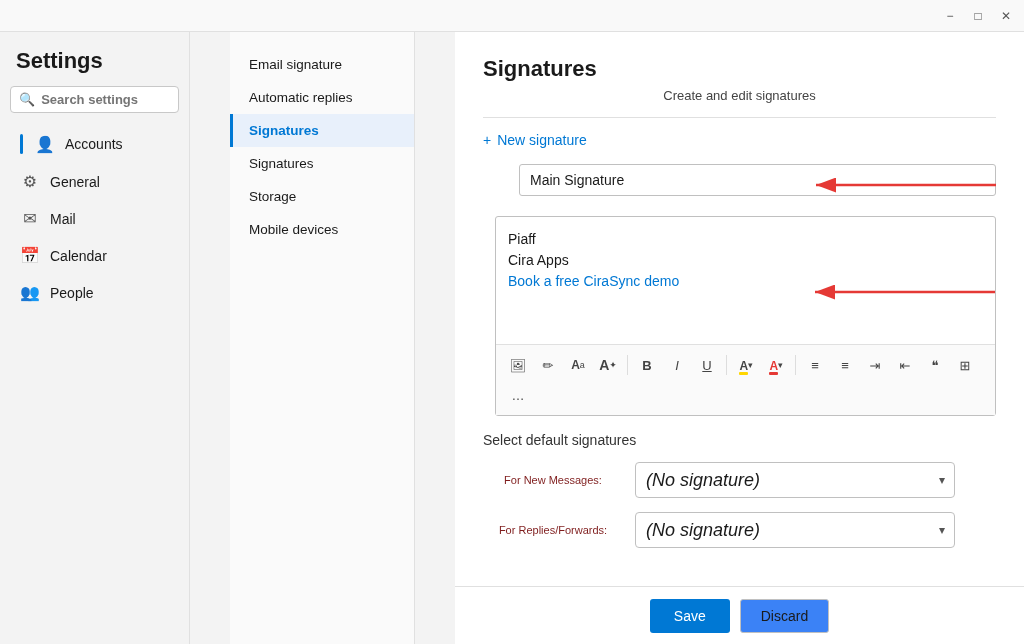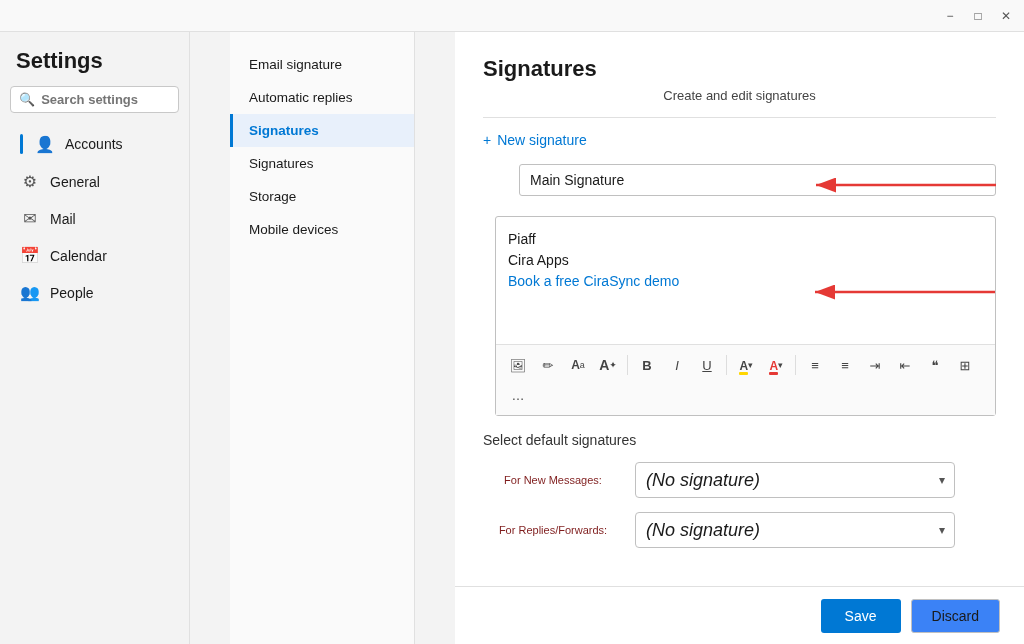--- a/index.html
+++ b/index.html
@@ -254,7 +254,7 @@
     
     .footer-bar {
       display: flex;
-      justify-content: flex-end;
+      justify-content: center;
       gap: 10px;
       padding: 12px 24px;
       border-top: 1px solid #e0e0e0;

